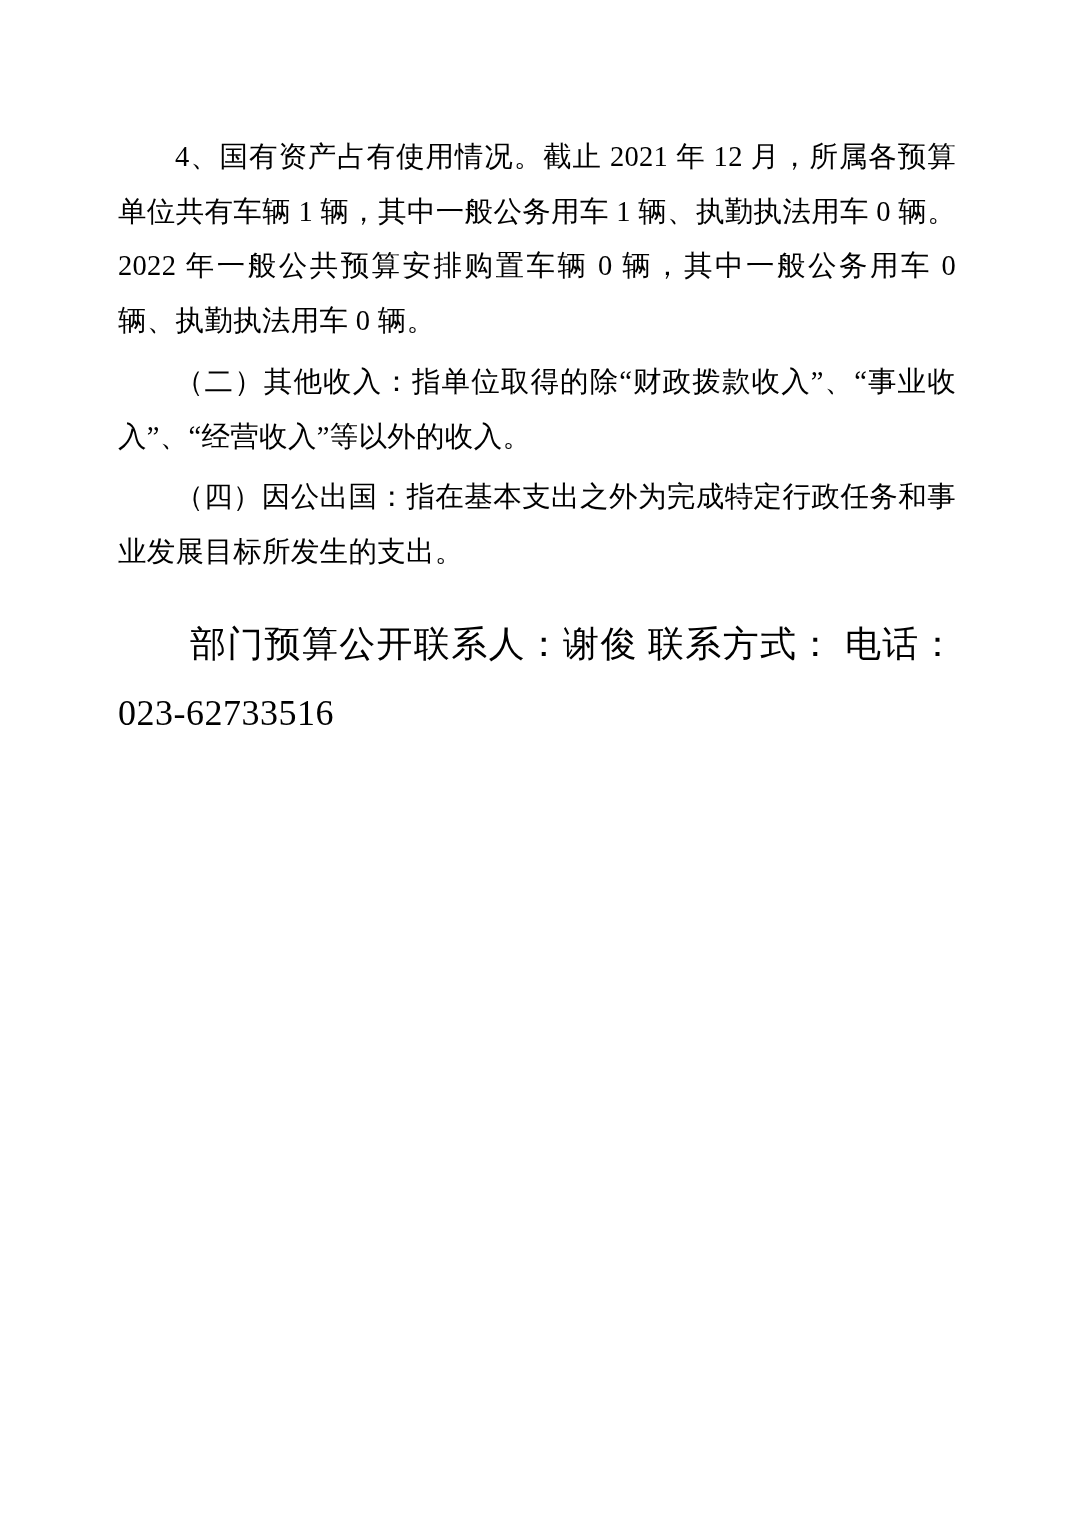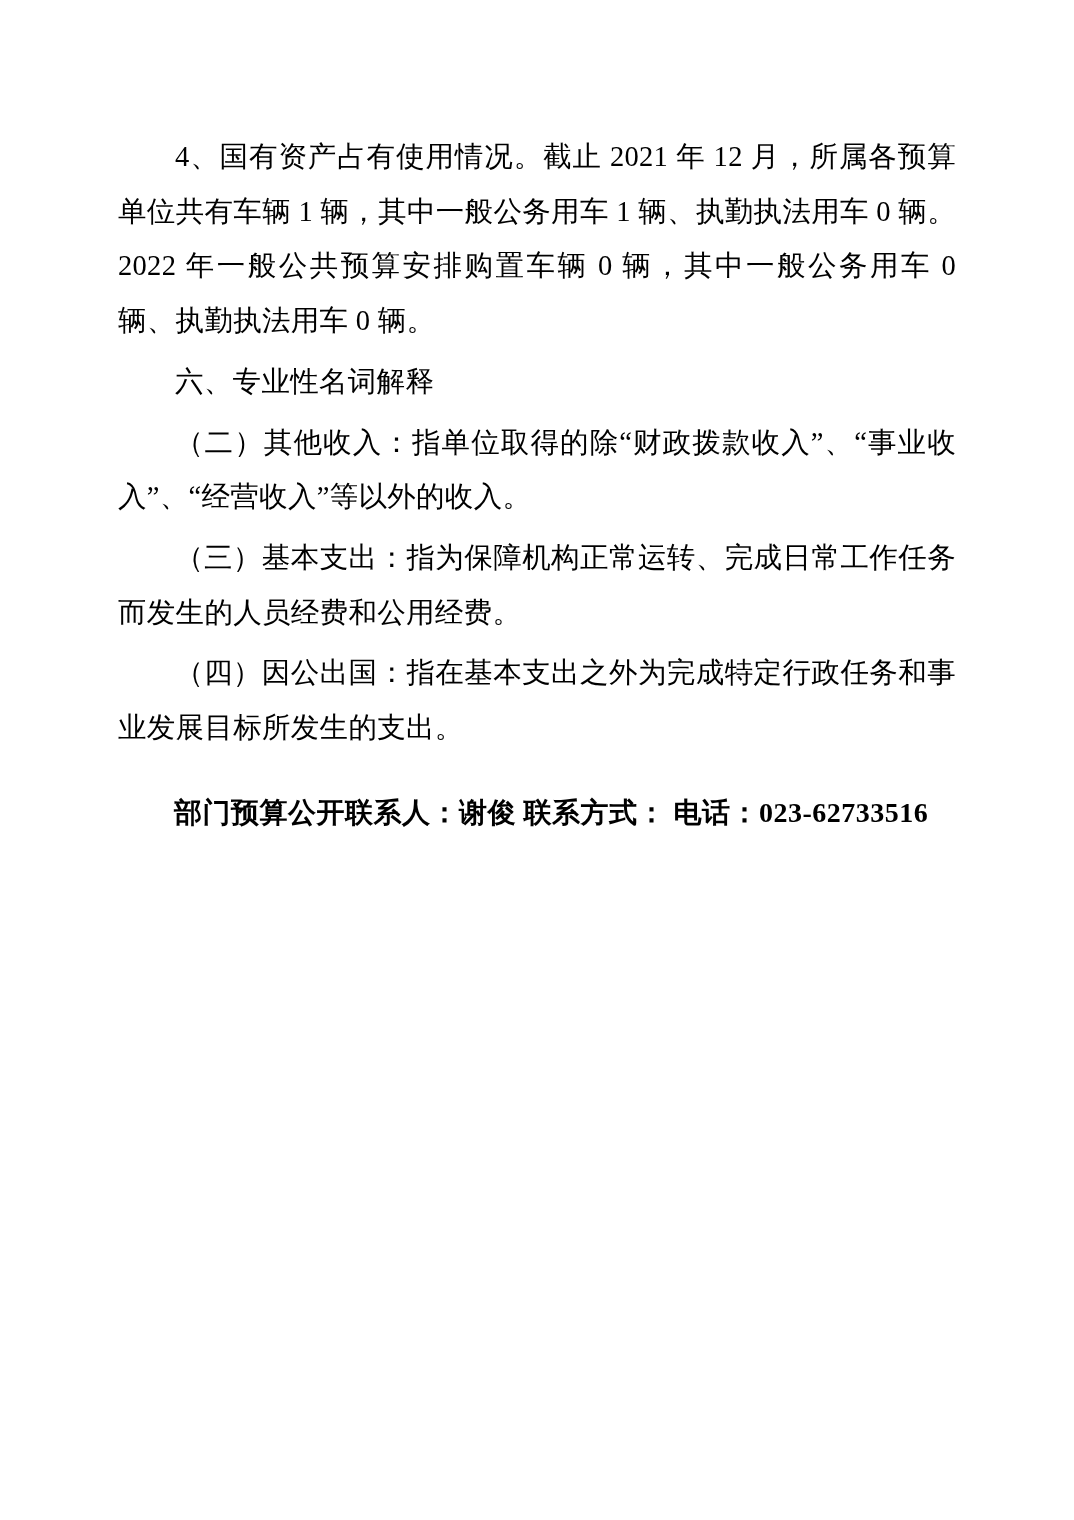--- a/index.html
+++ b/index.html
@@ -50,7 +50,6 @@
 
     <p class="para">4、国有资产占有使用情况。截止 2021 年 12 月，所属各预算单位共有车辆 1 辆，其中一般公务用车 1 辆、执勤执法用车 0 辆。 2022 年一般公共预算安排购置车辆 0 辆，其中一般公务用车 0 辆、执勤执法用车 0 辆。</p>
 
-    <p class="heading">六、专业性名词解释</p>
 
 
     <p class="para">（二）其他收入：指单位取得的除“财政拨款收入”、“事业收入”、“经营收入”等以外的收入。</p>

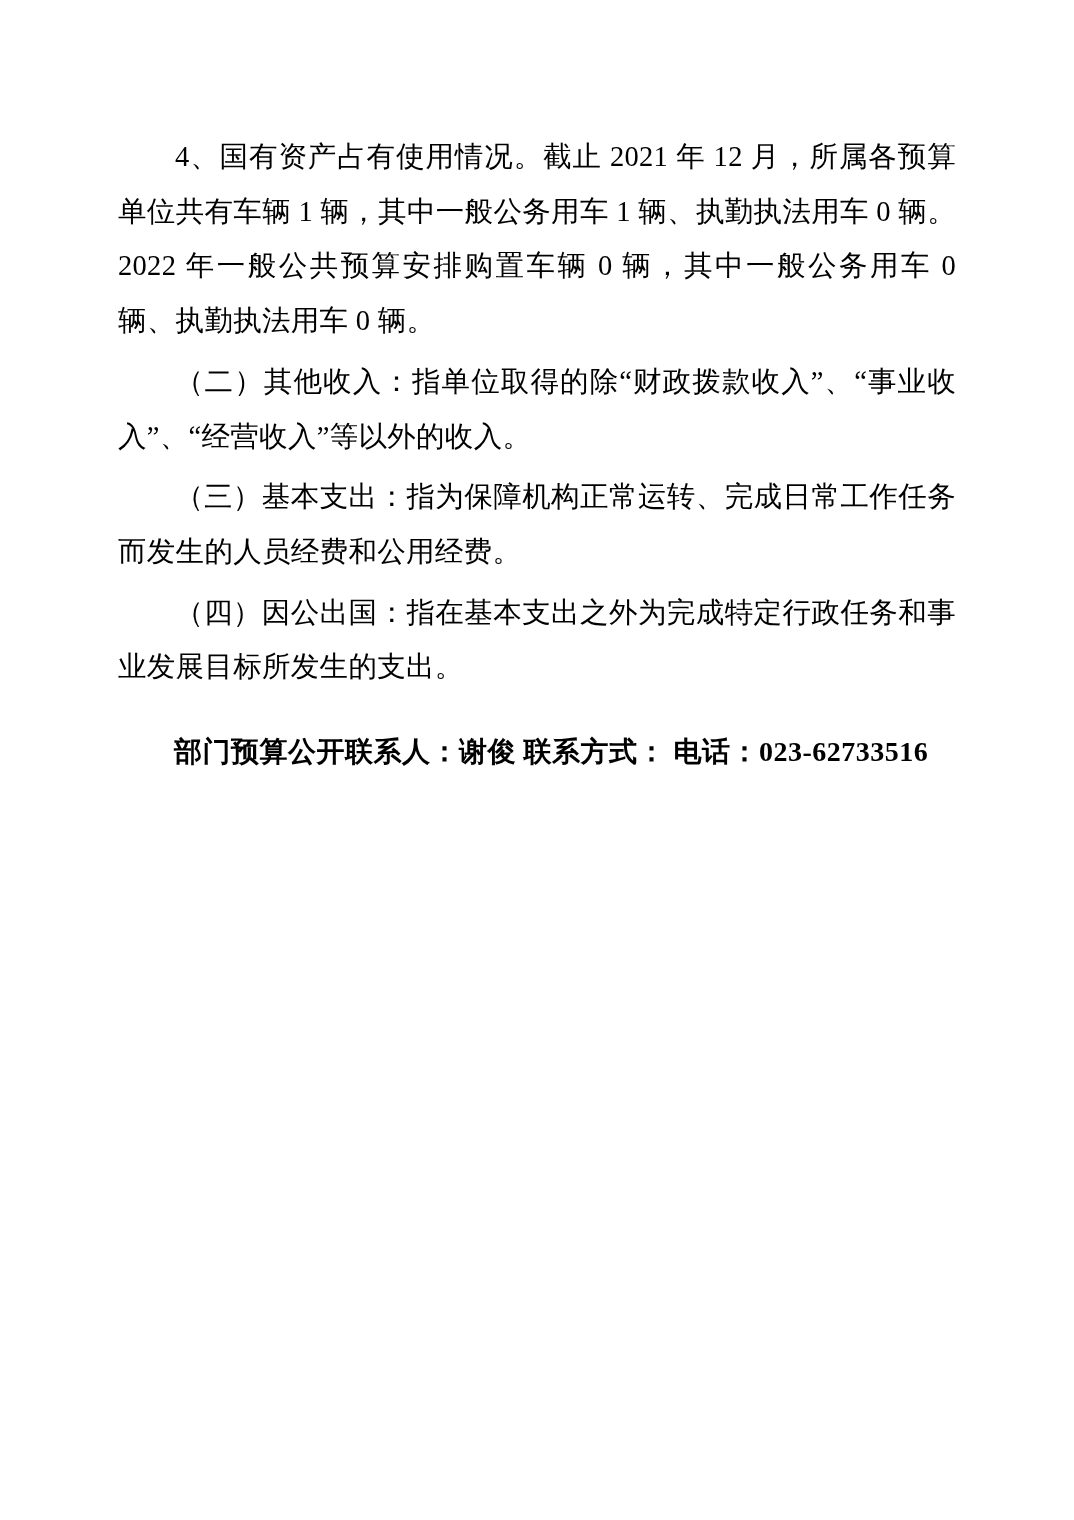--- a/index.html
+++ b/index.html
@@ -54,7 +54,6 @@
 
     <p class="para">（二）其他收入：指单位取得的除“财政拨款收入”、“事业收入”、“经营收入”等以外的收入。</p>
 
-    <p class="para">（三）基本支出：指为保障机构正常运转、完成日常工作任务而发生的人员经费和公用经费。</p>
 
     <p class="para">（四）因公出国：指在基本支出之外为完成特定行政任务和事业发展目标所发生的支出。</p>
 

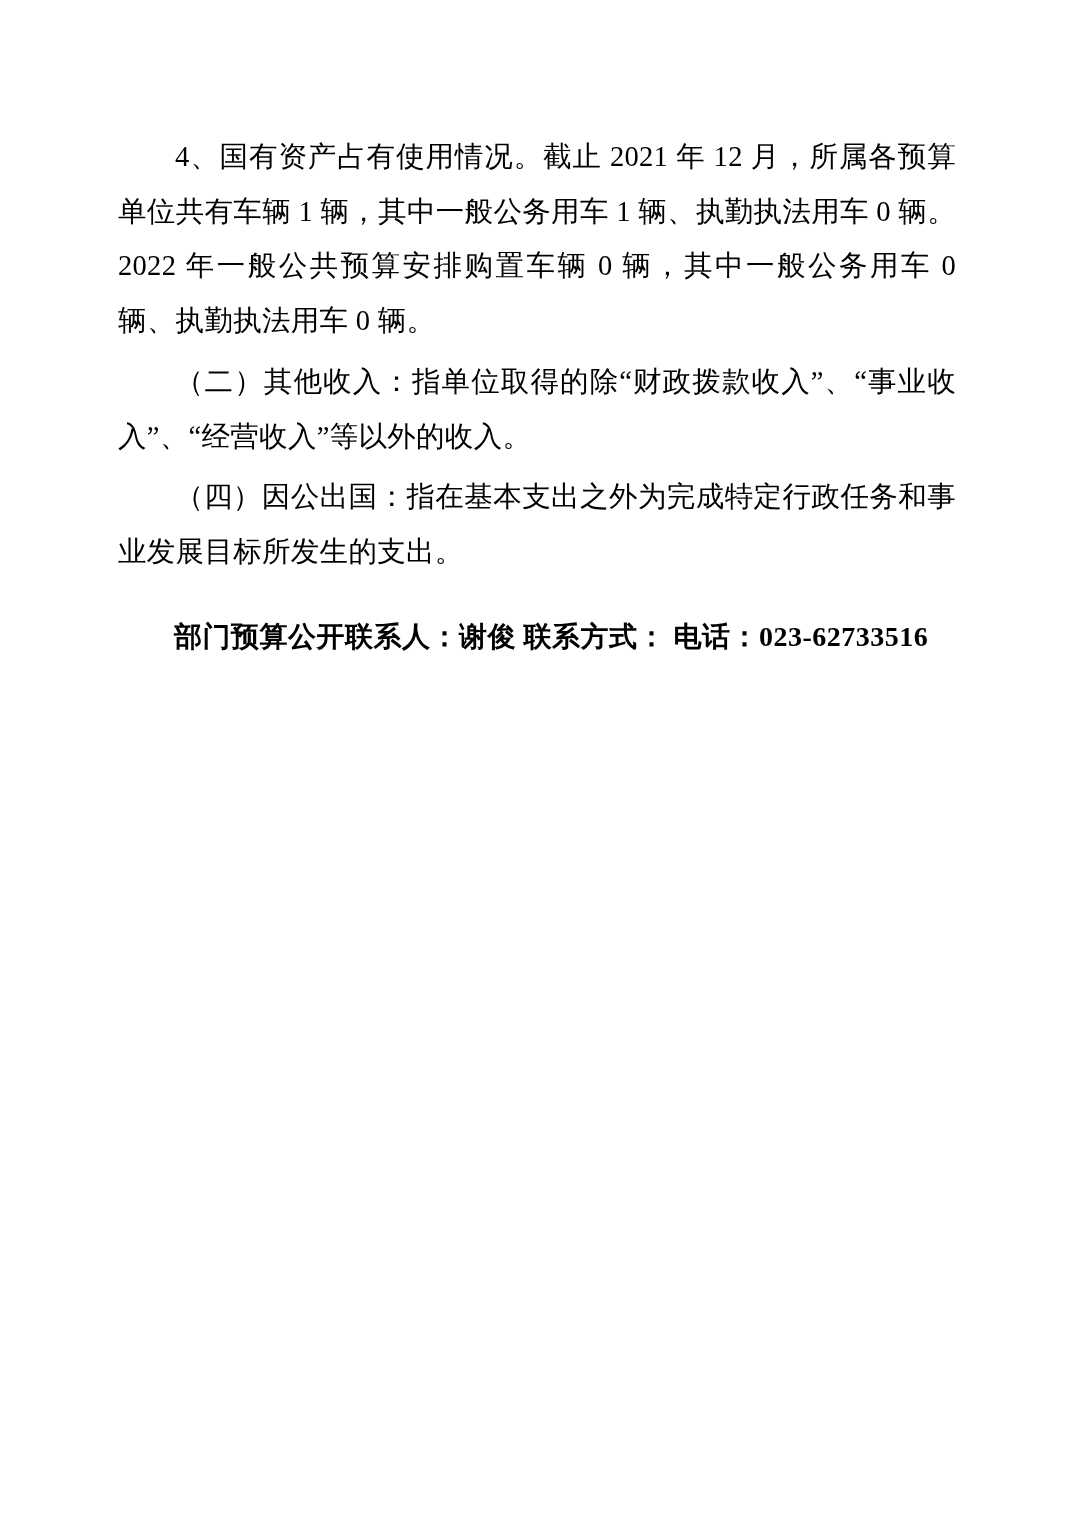--- a/index.html
+++ b/index.html
@@ -37,8 +37,8 @@
   p.contact {
     margin: 30px 0 0 0;
     text-indent: 2em;
-    font-weight: bold;
-    font-size: 28px;
+    font-weight: normal;
+    font-size: 36px;
     letter-spacing: 0.5px;
   }
 </style>

